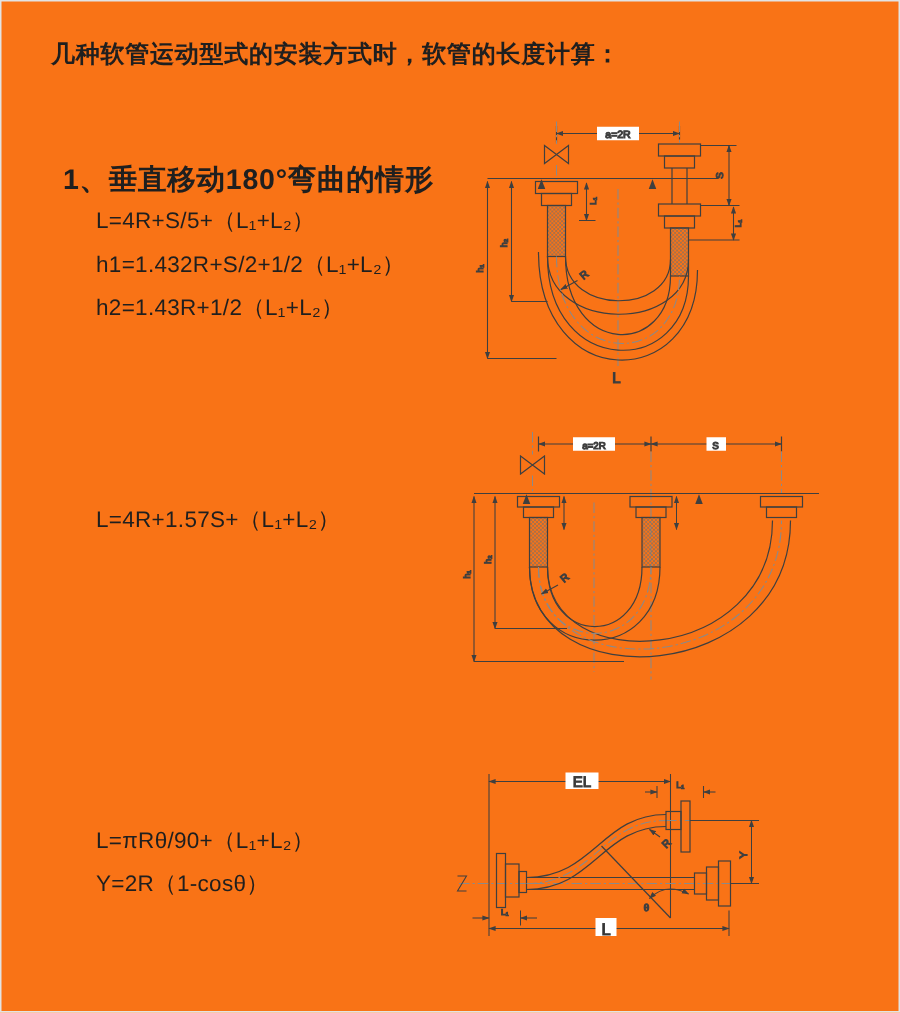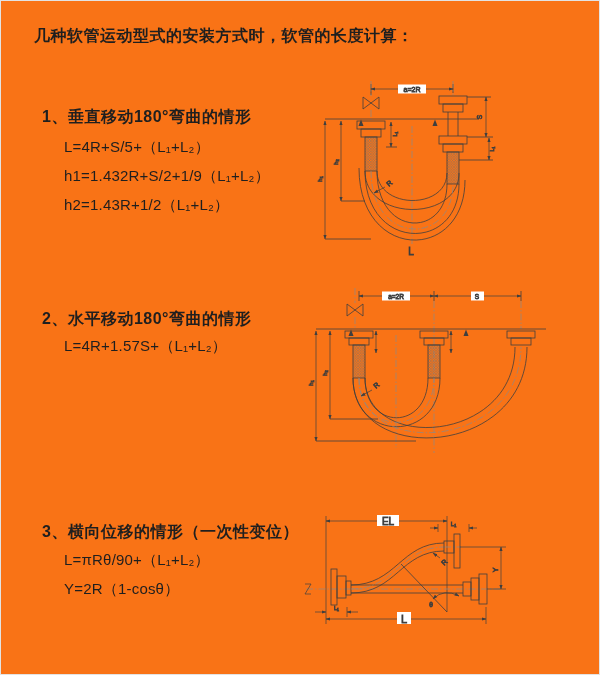--- a/index.html
+++ b/index.html
@@ -13,7 +13,7 @@
     letter-spacing:.5px;white-space:nowrap;
   }
   .heading{
-    position:absolute;left:41px;font-size:16px;font-weight:bold;
+    position:absolute;left:41px;font-size:19px;font-weight:bold;
     letter-spacing:.5px;white-space:nowrap;
   }
   .formula{

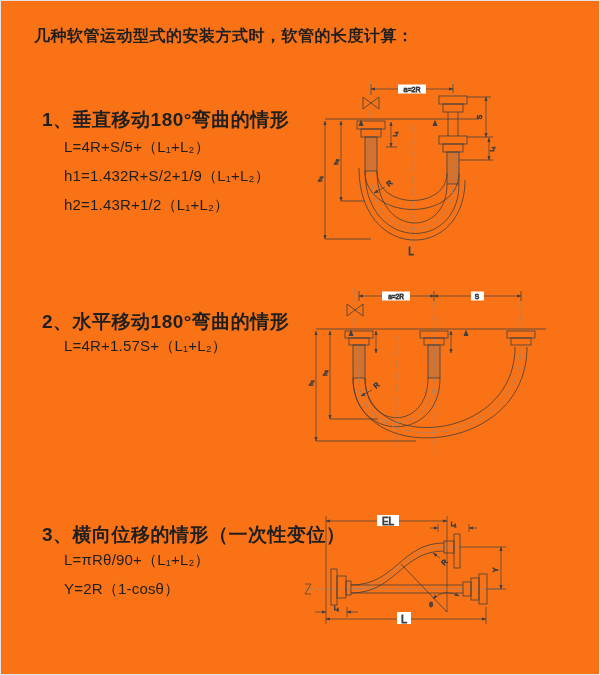--- a/index.html
+++ b/index.html
@@ -32,7 +32,7 @@
 
   <div class="heading" style="top:106px">1、垂直移动180°弯曲的情形</div>
   <div class="formula" style="top:137px">L=4R+S/5+（L₁+L₂）</div>
-  <div class="formula" style="top:166px">h1=1.432R+S/2+1/9（L₁+L₂）</div>
+  <div class="formula" style="top:166px">h1=1.432R+S/2+1/2（L₁+L₂）</div>
   <div class="formula" style="top:195px">h2=1.43R+1/2（L₁+L₂）</div>
 
   <div class="heading" style="top:308px">2、水平移动180°弯曲的情形</div>

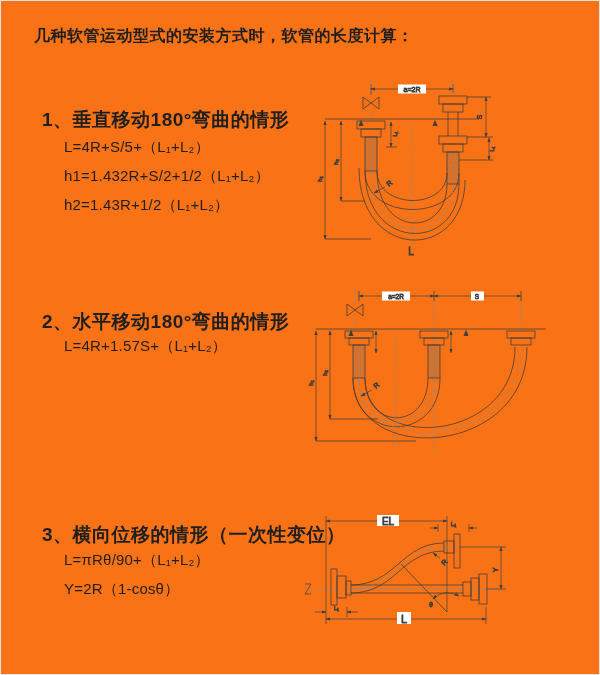--- a/index.html
+++ b/index.html
@@ -35,7 +35,6 @@
   <div class="formula" style="top:166px">h1=1.432R+S/2+1/2（L₁+L₂）</div>
   <div class="formula" style="top:195px">h2=1.43R+1/2（L₁+L₂）</div>
 
-  <div class="heading" style="top:308px">2、水平移动180°弯曲的情形</div>
   <div class="formula" style="top:336px">L=4R+1.57S+（L₁+L₂）</div>
 
   <div class="heading" style="top:521px">3、横向位移的情形（一次性变位）</div>

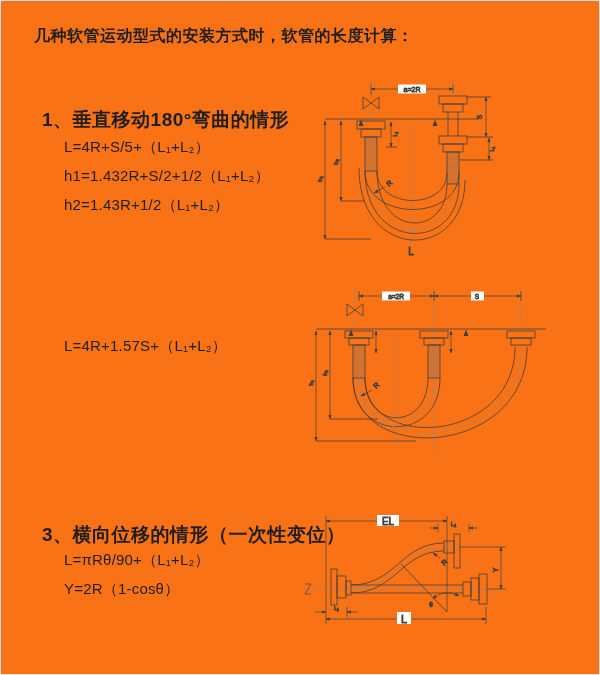--- a/index.html
+++ b/index.html
@@ -37,7 +37,6 @@
 
   <div class="formula" style="top:336px">L=4R+1.57S+（L₁+L₂）</div>
 
-  <div class="heading" style="top:521px">3、横向位移的情形（一次性变位）</div>
   <div class="formula" style="top:550px">L=πRθ/90+（L₁+L₂）</div>
   <div class="formula" style="top:579px">Y=2R（1-cosθ）</div>
 

